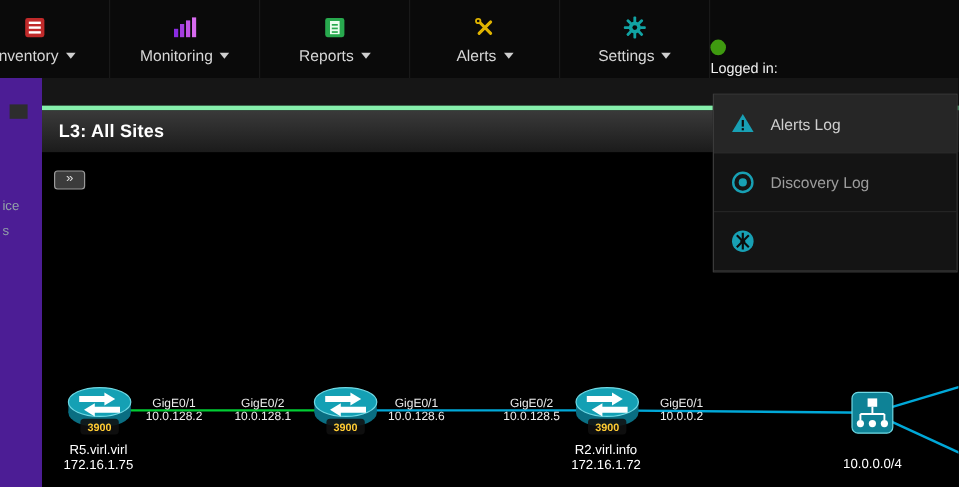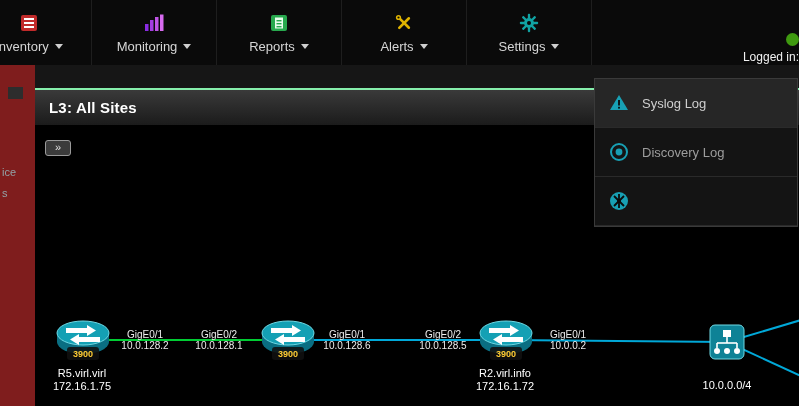--- a/index.html
+++ b/index.html
@@ -17,7 +17,7 @@
   .nav-label { font-size:13px; color:#d6d6d6; display:flex; align-items:center; }
   .caret { display:inline-block; width:0; height:0; border-left:4px solid transparent; border-right:4px solid transparent;
            border-top:5px solid #cfcfcf; margin-left:6px; }
-  .nav-right { flex:1; display:flex; flex-direction:column; align-items:flex-end; justify-content:flex-end; padding-bottom:1px; background:#0a0a0a; }
+  .nav-right { flex:1; display:flex; flex-direction:column; align-items:flex-start; justify-content:flex-end; padding-bottom:1px; background:#0a0a0a; }
   .status-dot { width:13px; height:13px; border-radius:50%; background:#3f9a10; margin-bottom:4px; }
   .logged-in { font-size:12px; color:#f2f2f2; white-space:nowrap; }
 

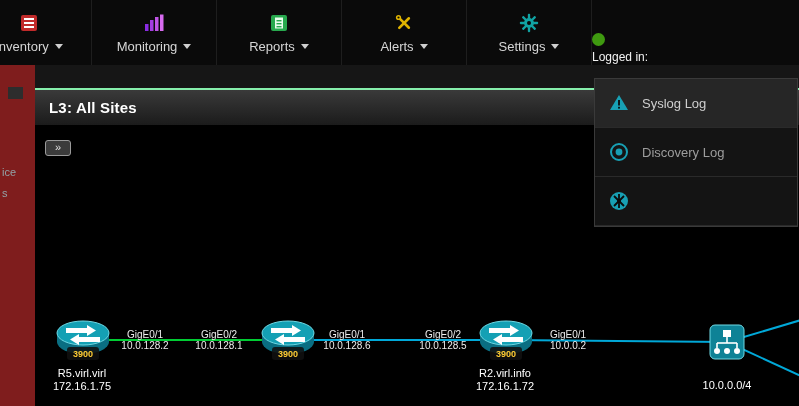--- a/index.html
+++ b/index.html
@@ -27,7 +27,7 @@
   #left-handle { position:absolute; left:8px; top:22px; width:15px; height:12px; background:#2d2d2d; }
 
   
-  #panel { position:absolute; left:35px; top:88px; width:764px; height:318px; background:#000; border-top:2px solid #86efac; }
+  #panel { position:absolute; left:35px; top:88px; width:764px; height:318px; background:#000; border-top:4px solid #86efac; }
   #panel-titlebar { height:36px; background:linear-gradient(#3a3a3a,#1b1b1b); border-bottom:1px solid #000;
                     display:flex; align-items:center; padding-left:14px; }
   #panel-title { font-size:15px; font-weight:bold; color:#fff; letter-spacing:.2px; }

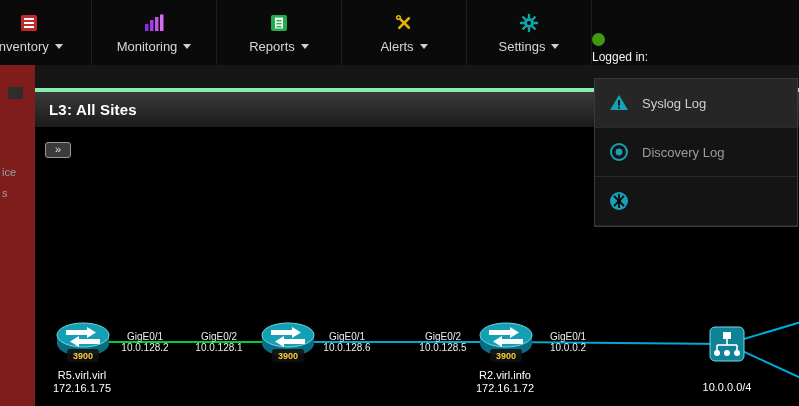--- a/index.html
+++ b/index.html
@@ -262,7 +262,7 @@
             <rect x="9.1" y="13.8" width="1.8" height="1.8" fill="#0b0b0b"></rect>
           </svg>
       </span>
-      <span>Syslog Log</span>
+      <span>Alerts Log</span>
     </div>
     <div class="menu-item">
       <span class="menu-icon">

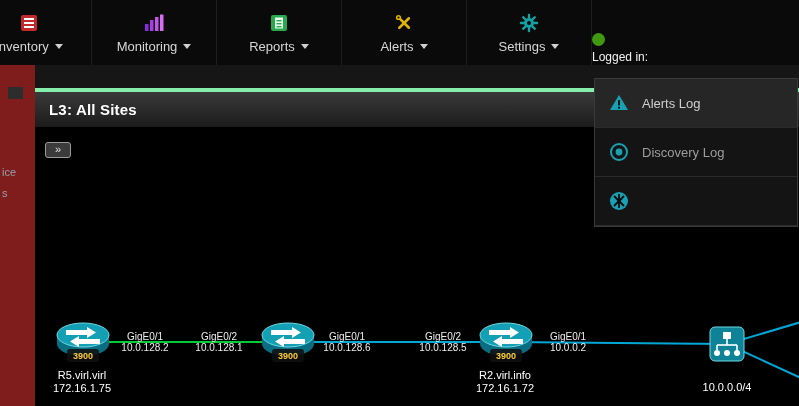--- a/index.html
+++ b/index.html
@@ -22,7 +22,7 @@
   .logged-in { font-size:12px; color:#f2f2f2; white-space:nowrap; }
 
   
-  #left-strip { position:absolute; left:0; top:65px; width:35px; height:341px; background:#7f1d1d; overflow:hidden; }
+  #left-strip { position:absolute; left:0; top:65px; width:35px; height:341px; background:#4c1d95; overflow:hidden; }
   .frag { position:absolute; left:2px; font-size:11px; color:#93a3a8; white-space:nowrap; }
   #left-handle { position:absolute; left:8px; top:22px; width:15px; height:12px; background:#2d2d2d; }
 

